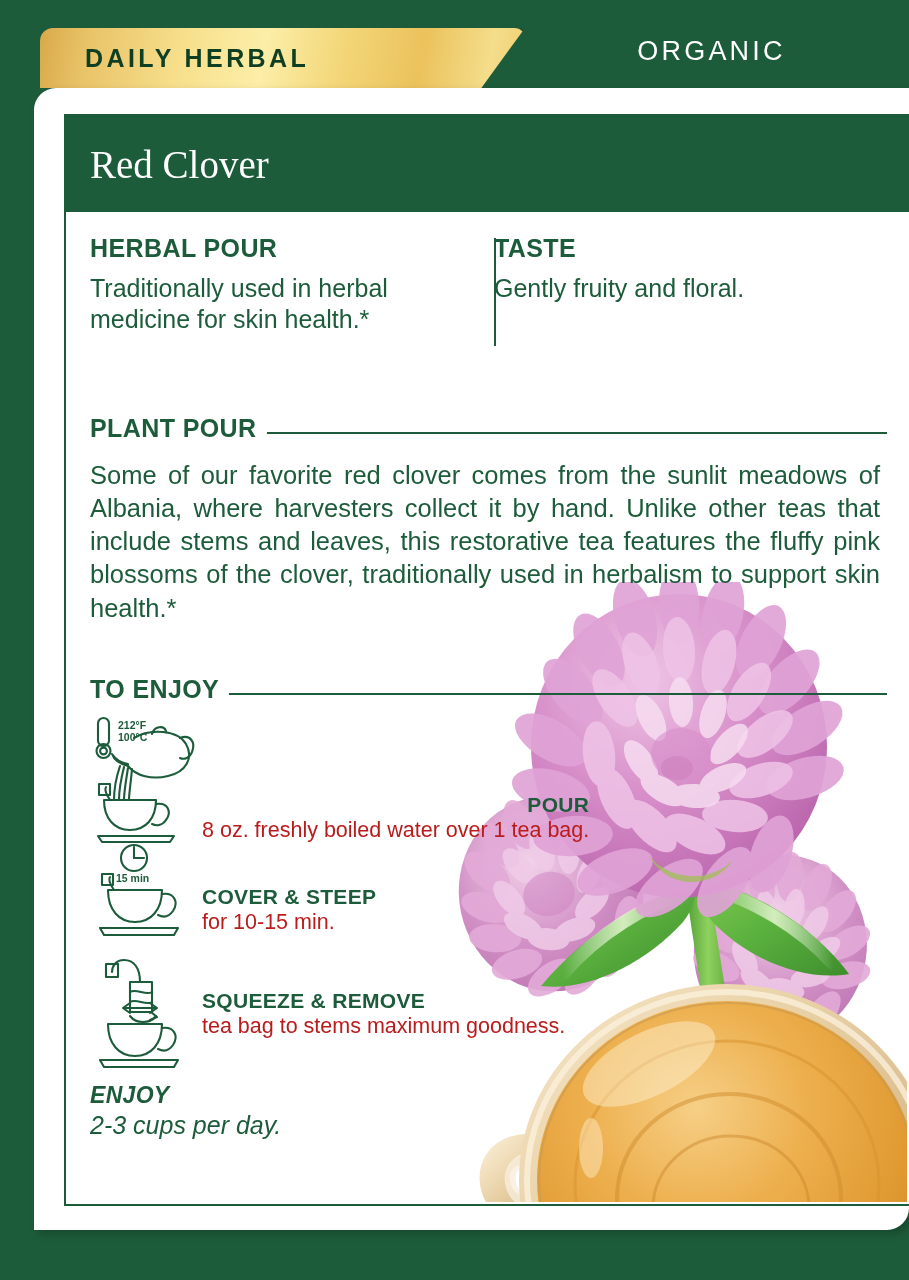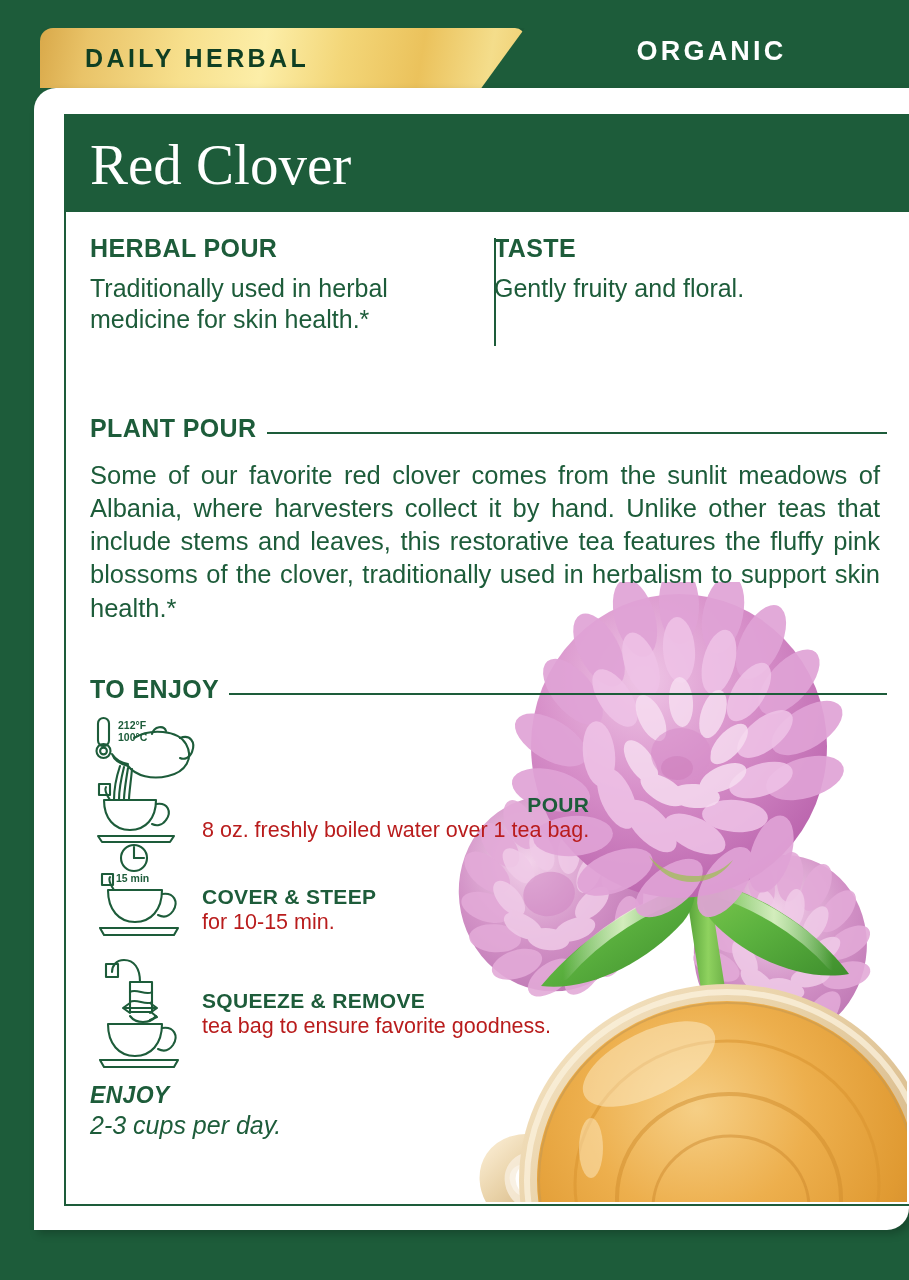--- a/index.html
+++ b/index.html
@@ -60,7 +60,7 @@
     text-align: center;
     color: #ffffff;
     font-size: 27px;
-    font-weight: bold;
+    font-weight: normal;
     letter-spacing: 3.2px;
   }
 

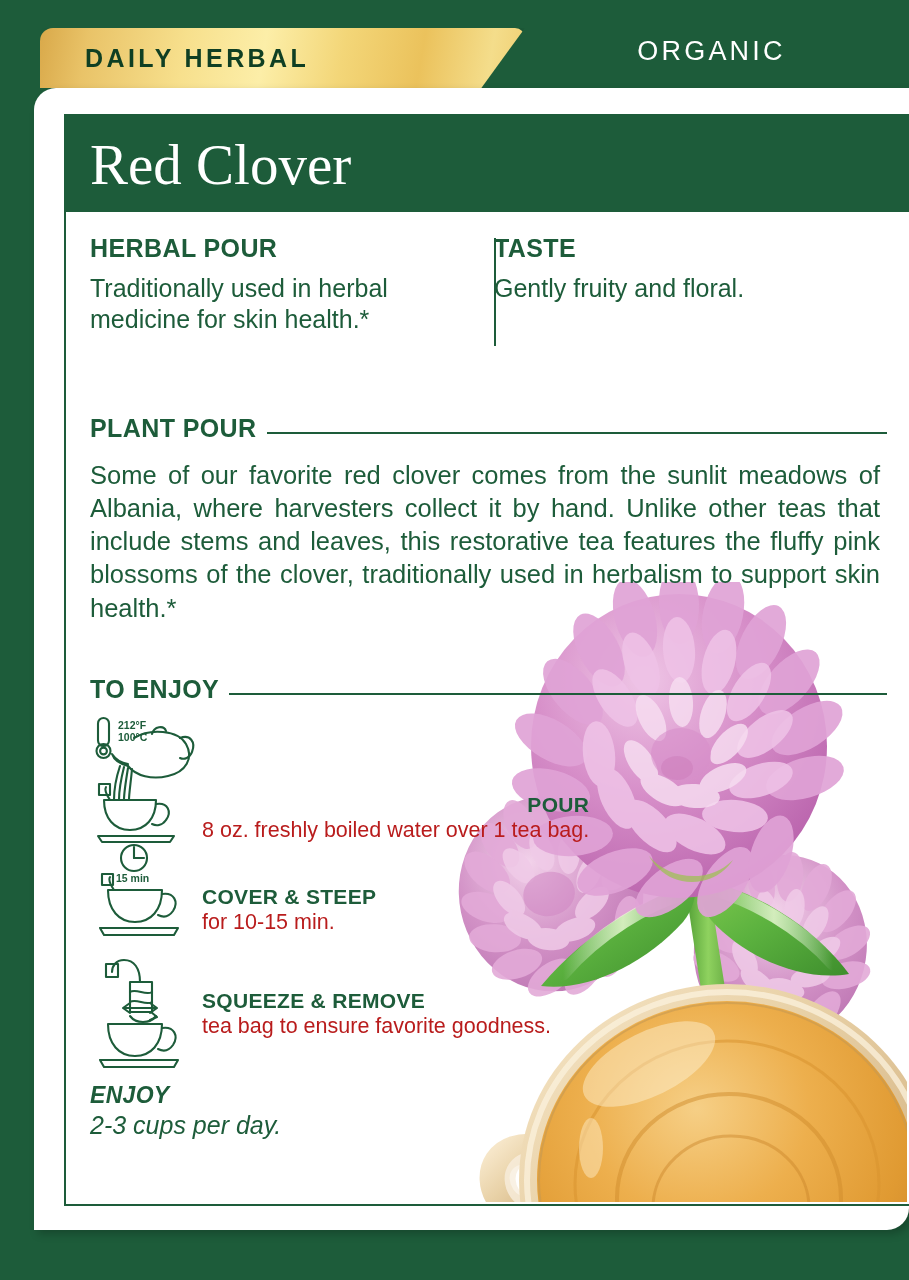--- a/index.html
+++ b/index.html
@@ -100,7 +100,7 @@
   #product-title {
     color: #ffffff;
     font-family: "Liberation Serif", "DejaVu Serif", serif;
-    font-size: 57px;
+    font-size: 39px;
     font-weight: normal;
     padding-left: 24px;
     line-height: 1;

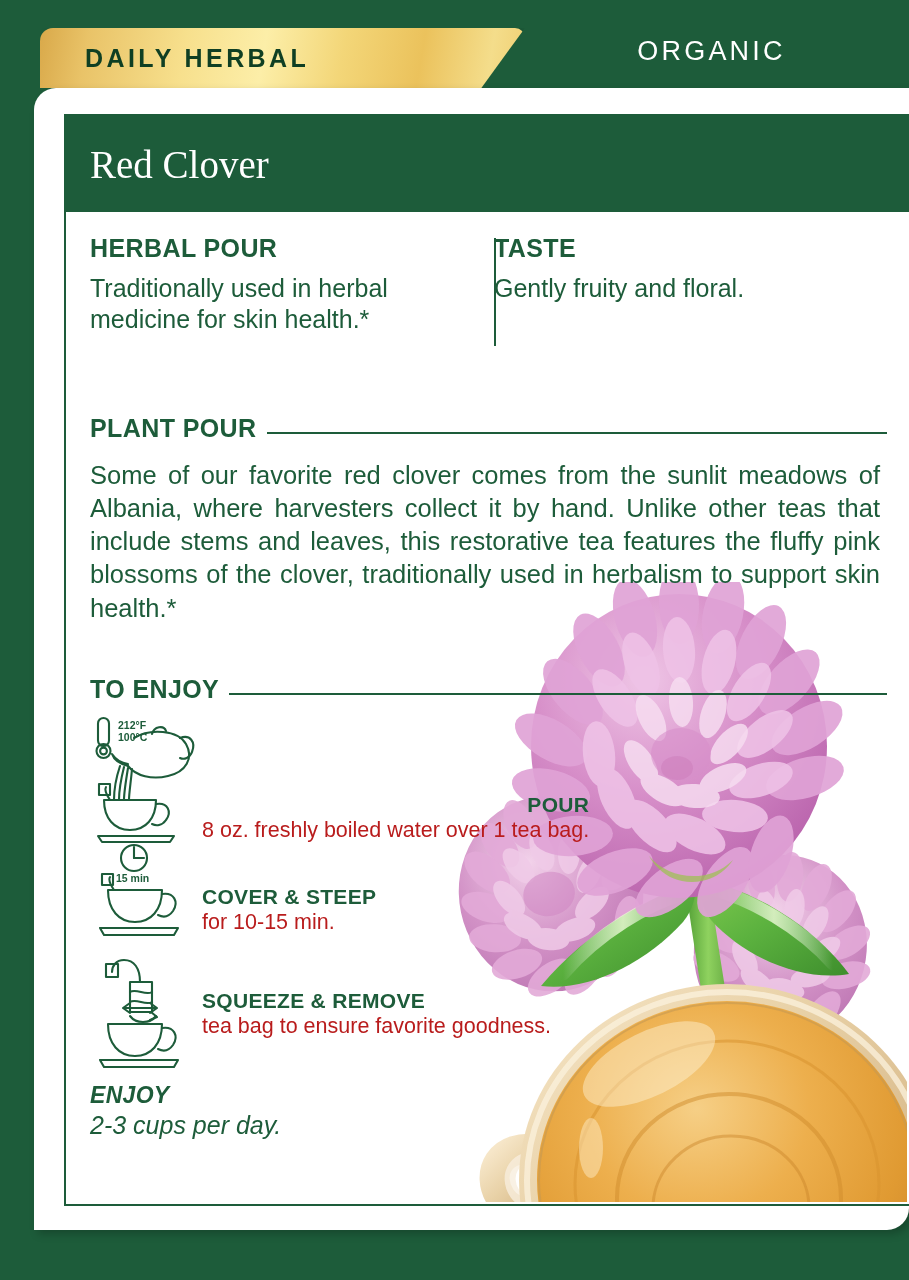--- a/index.html
+++ b/index.html
@@ -589,7 +589,7 @@
               </div>
               <div class="step-text">
                 <div class="step-title">SQUEEZE &amp; REMOVE</div>
-                <div class="step-desc">tea bag to ensure favorite goodness.</div>
+                <div class="step-desc">tea bag to stems maximum goodness.</div>
               </div>
             </div>
 

